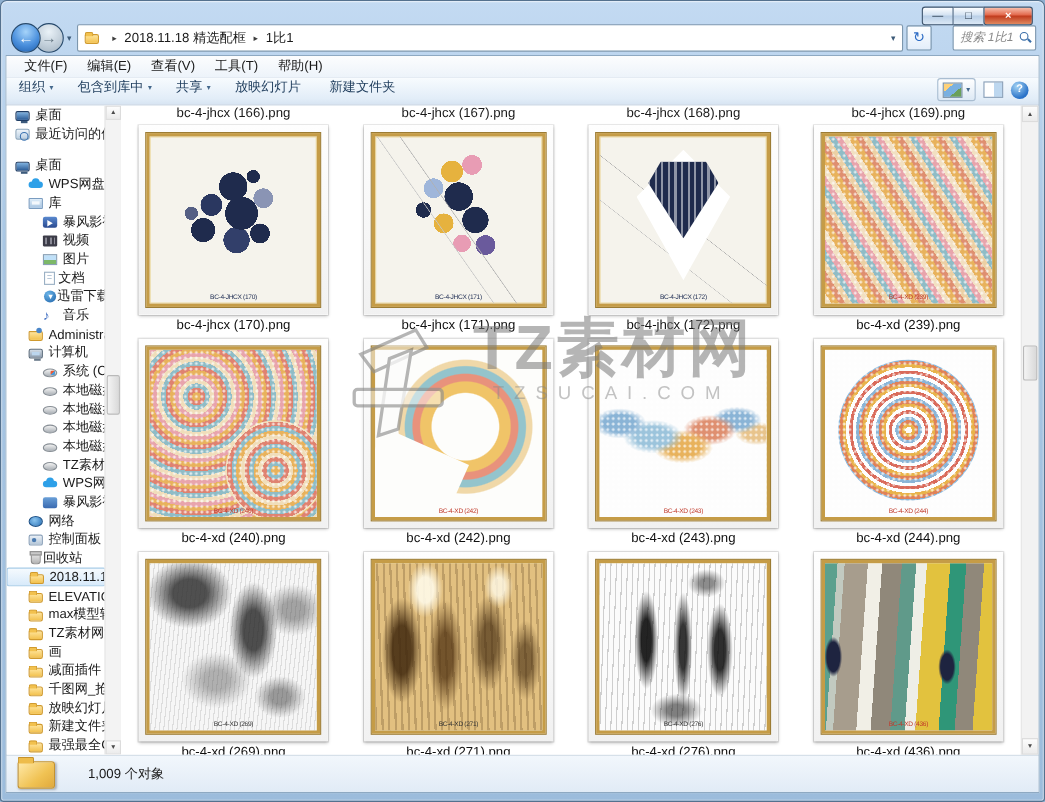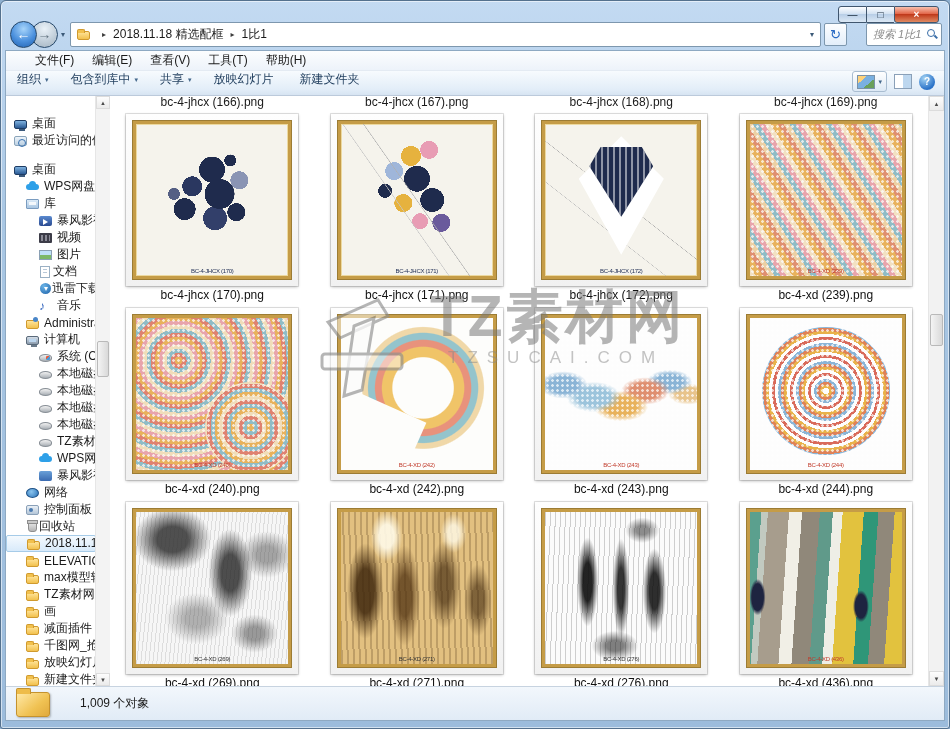--- a/index.html
+++ b/index.html
@@ -30,7 +30,7 @@
   .mag::after{content:"";position:absolute;left:6.5px;top:7px;width:4px;height:1.5px;background:#3a6ea8;transform:rotate(45deg)}
   
   .client{position:absolute;left:4px;right:4px;top:49px;bottom:7px;background:#fff;border:1px solid #8ea9c2;display:flex;flex-direction:column;box-sizing:border-box}
-  .menubar{height:19px;flex:none;display:flex;align-items:center;padding-left:20px;background:linear-gradient(#fcfdfe,#edf3fa);border-bottom:1px solid #e4ebf3;font-size:12px;color:#1a1a1a}
+  .menubar{height:19px;flex:none;display:flex;align-items:center;padding-left:7px;background:linear-gradient(#fcfdfe,#edf3fa);border-bottom:1px solid #e4ebf3;font-size:12px;color:#1a1a1a}
   .mitem{padding:0 9px}
   .cmdbar{height:24px;flex:none;display:flex;align-items:flex-start;background:linear-gradient(#f7fbfe,#e2edf8 78%,#d7e4f2);border-bottom:1px solid #bccadb;font-size:12px;color:#1e3c5c}
   .titem{padding:0 11px;display:flex;align-items:center;gap:4px;white-space:nowrap}

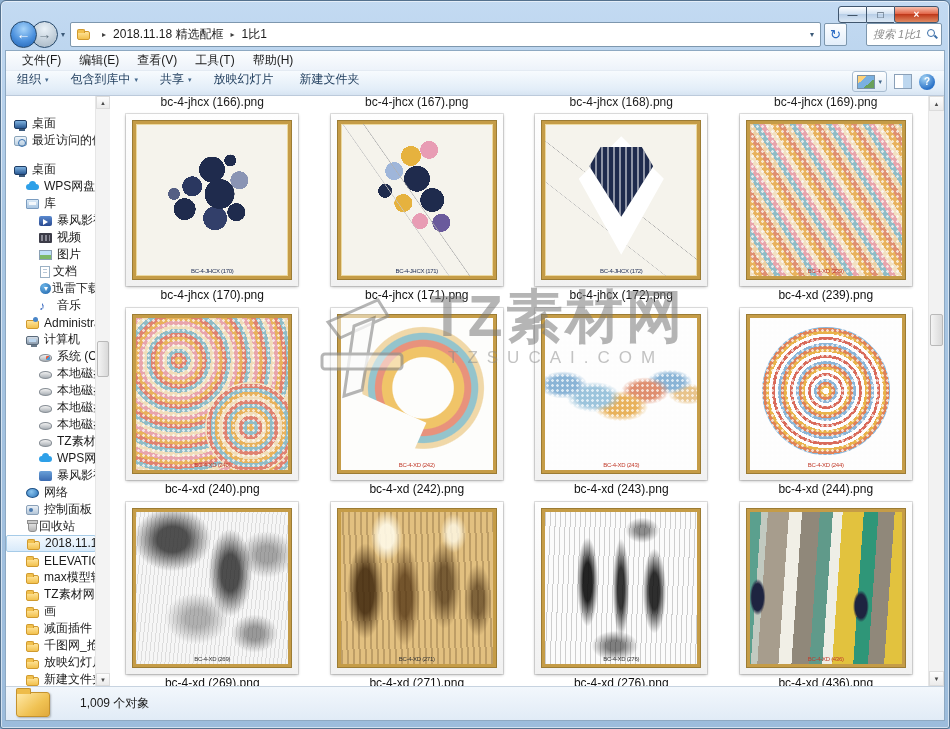--- a/index.html
+++ b/index.html
@@ -44,7 +44,7 @@
   .main{flex:1;display:flex;min-height:0}
   
   .sidebar{width:104px;flex:none;position:relative;background:#fff;overflow:hidden}
-  .tree{position:absolute;left:0;top:19px;width:90px;bottom:0;overflow:hidden}
+  .tree{position:absolute;left:0;top:0;width:90px;bottom:0;overflow:hidden}
   .srow{display:flex;align-items:center;height:17px;padding-left:8px;font-size:12px;color:#1a1a1a;white-space:nowrap;overflow:hidden;box-sizing:border-box}
   .ind1{padding-left:20px}
   .ind2{padding-left:33px}

